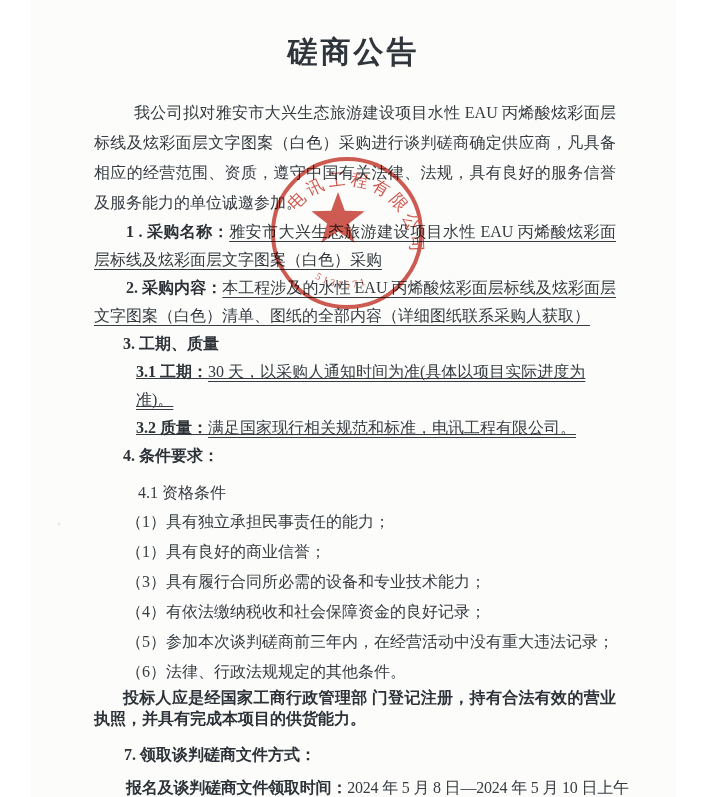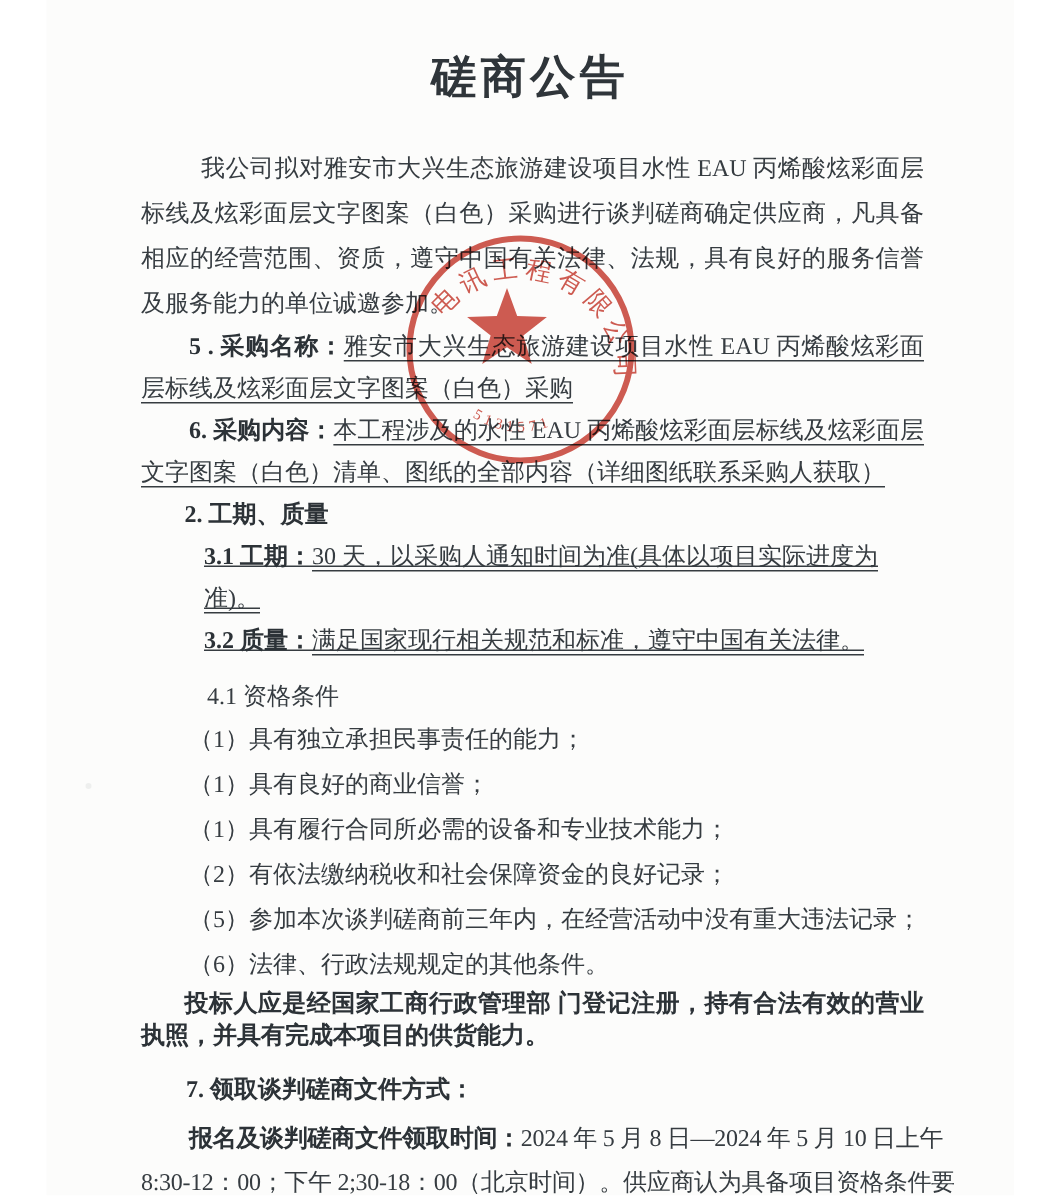--- a/index.html
+++ b/index.html
@@ -61,7 +61,7 @@
 
   <div class="content">
       <p class="k-intro"><span>我公司拟对雅安市大兴生态旅游建设项目水性 EAU 丙烯酸炫彩面层标线及炫彩面层文字图案（白色）采购进行谈判磋商确定供应商，凡具备相应的经营范围、资质，遵守中国有关法律、法规，具有良好的服务信誉及服务能力的单位诚邀参加。</span></p>
-      <p class="k-item"><span class="b">5 . 采购名称：</span><span class="u">雅安市大兴生态旅游建设项目水性 EAU 丙烯酸炫彩面层标线及炫彩面层文字图案（白色）采购</span></p>
+      <p class="k-item"><span class="b">1 . 采购名称：</span><span class="u">雅安市大兴生态旅游建设项目水性 EAU 丙烯酸炫彩面层标线及炫彩面层文字图案（白色）采购</span></p>
       <p class="k-item"><span class="b">6. 采购内容：</span><span class="u">本工程涉及的水性 EAU 丙烯酸炫彩面层标线及炫彩面层文字图案（白色）清单、图纸的全部内容（详细图纸联系采购人获取）</span></p>
       <p class="k-section"><span class="b">2. 工期、质量</span></p>
       <p class="k-sub"><span class="b">3.1 工期：</span><span class="u">30 天，以采购人通知时间为准(具体以项目实际进度为准)。</span></p>

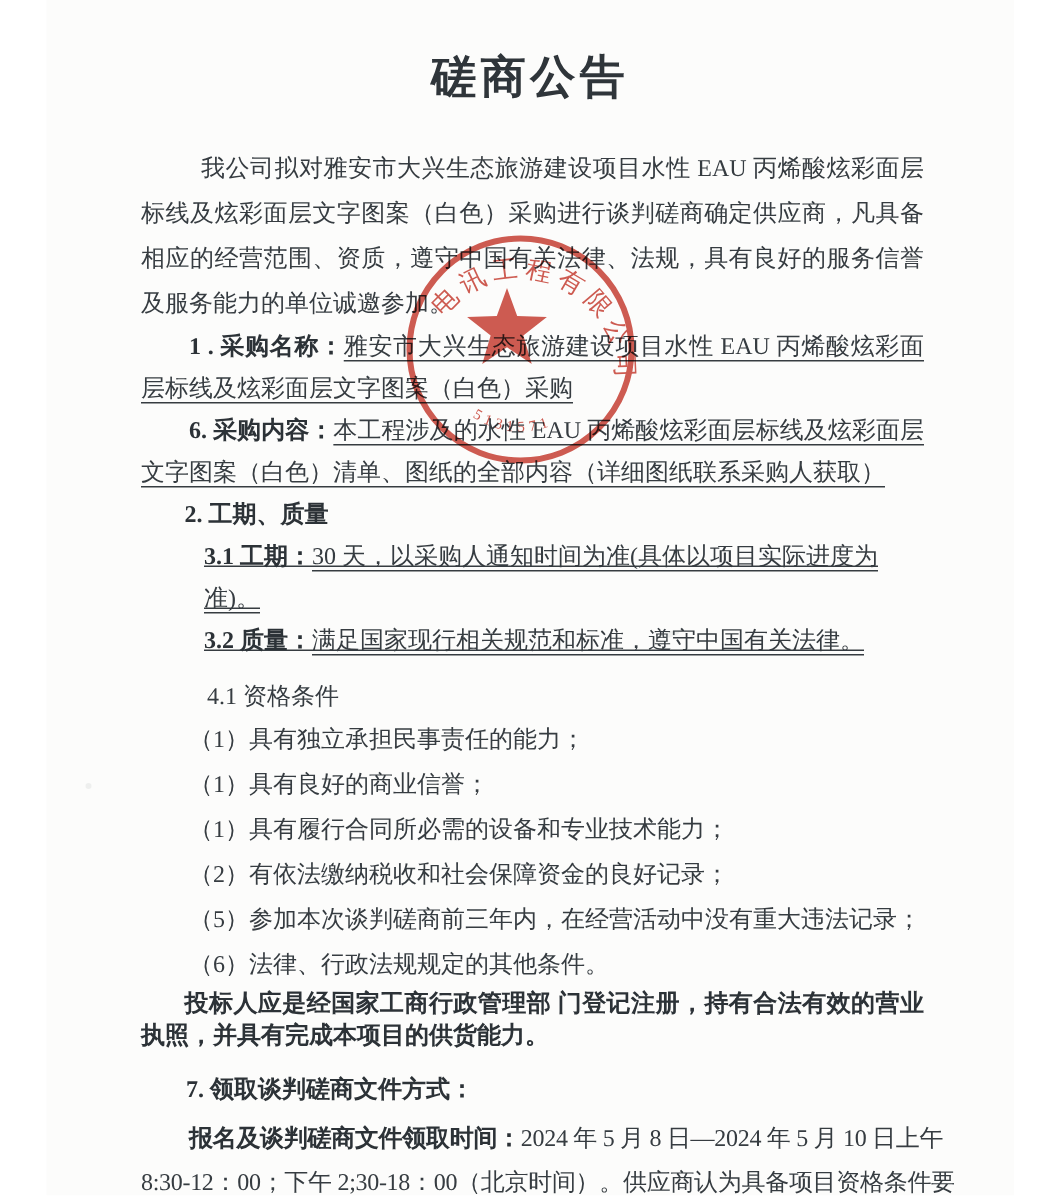--- a/index.html
+++ b/index.html
@@ -62,7 +62,7 @@
   <div class="content">
       <p class="k-intro"><span>我公司拟对雅安市大兴生态旅游建设项目水性 EAU 丙烯酸炫彩面层标线及炫彩面层文字图案（白色）采购进行谈判磋商确定供应商，凡具备相应的经营范围、资质，遵守中国有关法律、法规，具有良好的服务信誉及服务能力的单位诚邀参加。</span></p>
       <p class="k-item"><span class="b">1 . 采购名称：</span><span class="u">雅安市大兴生态旅游建设项目水性 EAU 丙烯酸炫彩面层标线及炫彩面层文字图案（白色）采购</span></p>
-      <p class="k-item"><span class="b">6. 采购内容：</span><span class="u">本工程涉及的水性 EAU 丙烯酸炫彩面层标线及炫彩面层文字图案（白色）清单、图纸的全部内容（详细图纸联系采购人获取）</span></p>
+      <p class="k-item"><span class="b">2. 采购内容：</span><span class="u">本工程涉及的水性 EAU 丙烯酸炫彩面层标线及炫彩面层文字图案（白色）清单、图纸的全部内容（详细图纸联系采购人获取）</span></p>
       <p class="k-section"><span class="b">2. 工期、质量</span></p>
       <p class="k-sub"><span class="b">3.1 工期：</span><span class="u">30 天，以采购人通知时间为准(具体以项目实际进度为准)。</span></p>
       <p class="k-sub"><span class="b">3.2 质量：</span><span class="u">满足国家现行相关规范和标准，遵守中国有关法律。</span></p>

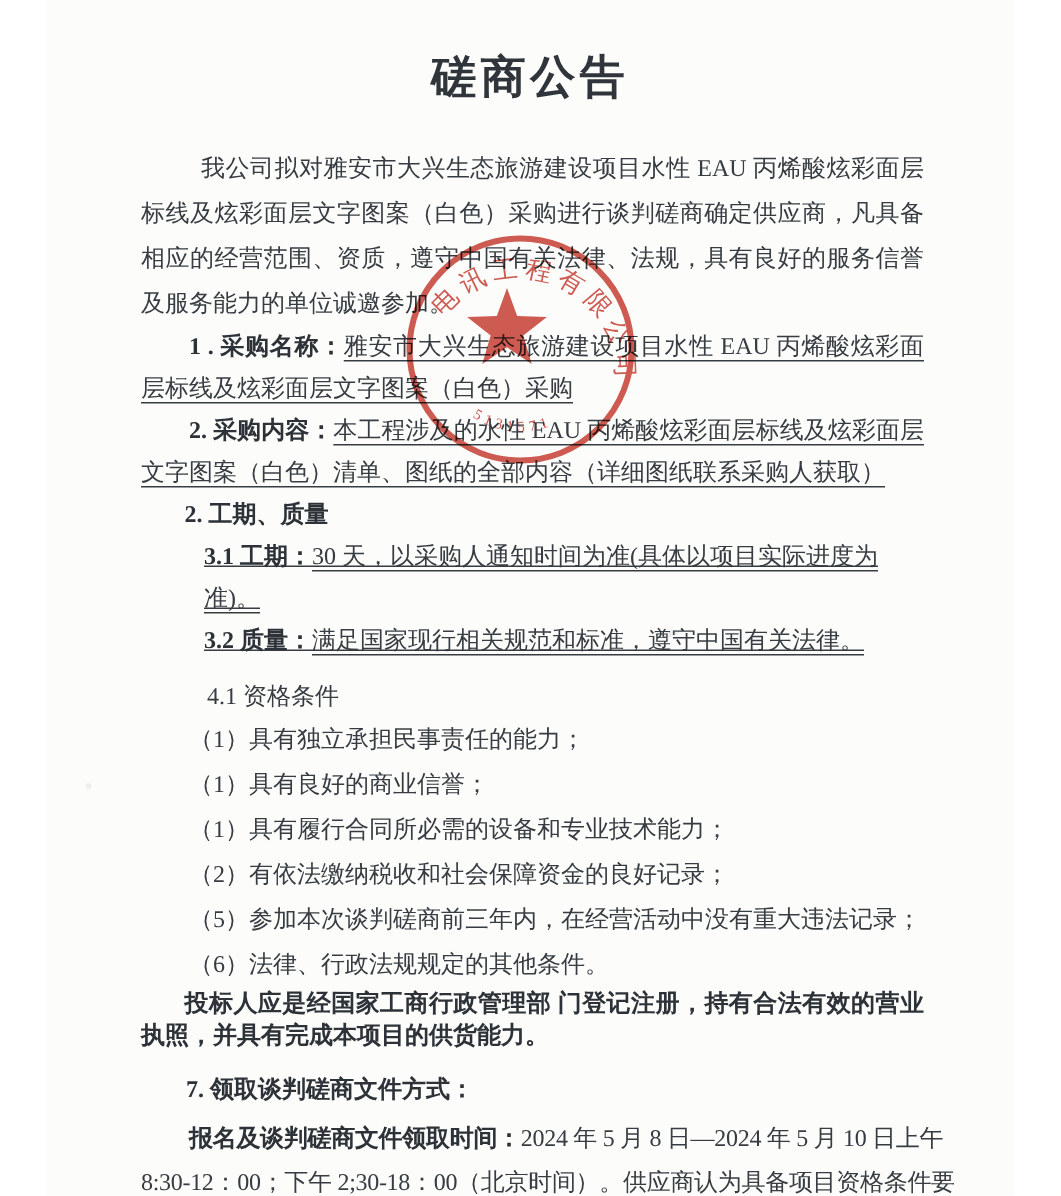--- a/index.html
+++ b/index.html
@@ -63,7 +63,7 @@
       <p class="k-intro"><span>我公司拟对雅安市大兴生态旅游建设项目水性 EAU 丙烯酸炫彩面层标线及炫彩面层文字图案（白色）采购进行谈判磋商确定供应商，凡具备相应的经营范围、资质，遵守中国有关法律、法规，具有良好的服务信誉及服务能力的单位诚邀参加。</span></p>
       <p class="k-item"><span class="b">1 . 采购名称：</span><span class="u">雅安市大兴生态旅游建设项目水性 EAU 丙烯酸炫彩面层标线及炫彩面层文字图案（白色）采购</span></p>
       <p class="k-item"><span class="b">2. 采购内容：</span><span class="u">本工程涉及的水性 EAU 丙烯酸炫彩面层标线及炫彩面层文字图案（白色）清单、图纸的全部内容（详细图纸联系采购人获取）</span></p>
-      <p class="k-section"><span class="b">2. 工期、质量</span></p>
+      <p class="k-section"><span class="b">3. 工期、质量</span></p>
       <p class="k-sub"><span class="b">3.1 工期：</span><span class="u">30 天，以采购人通知时间为准(具体以项目实际进度为准)。</span></p>
       <p class="k-sub"><span class="b">3.2 质量：</span><span class="u">满足国家现行相关规范和标准，遵守中国有关法律。</span></p>
       <p class="k-sub41"><span>4.1 资格条件</span></p>

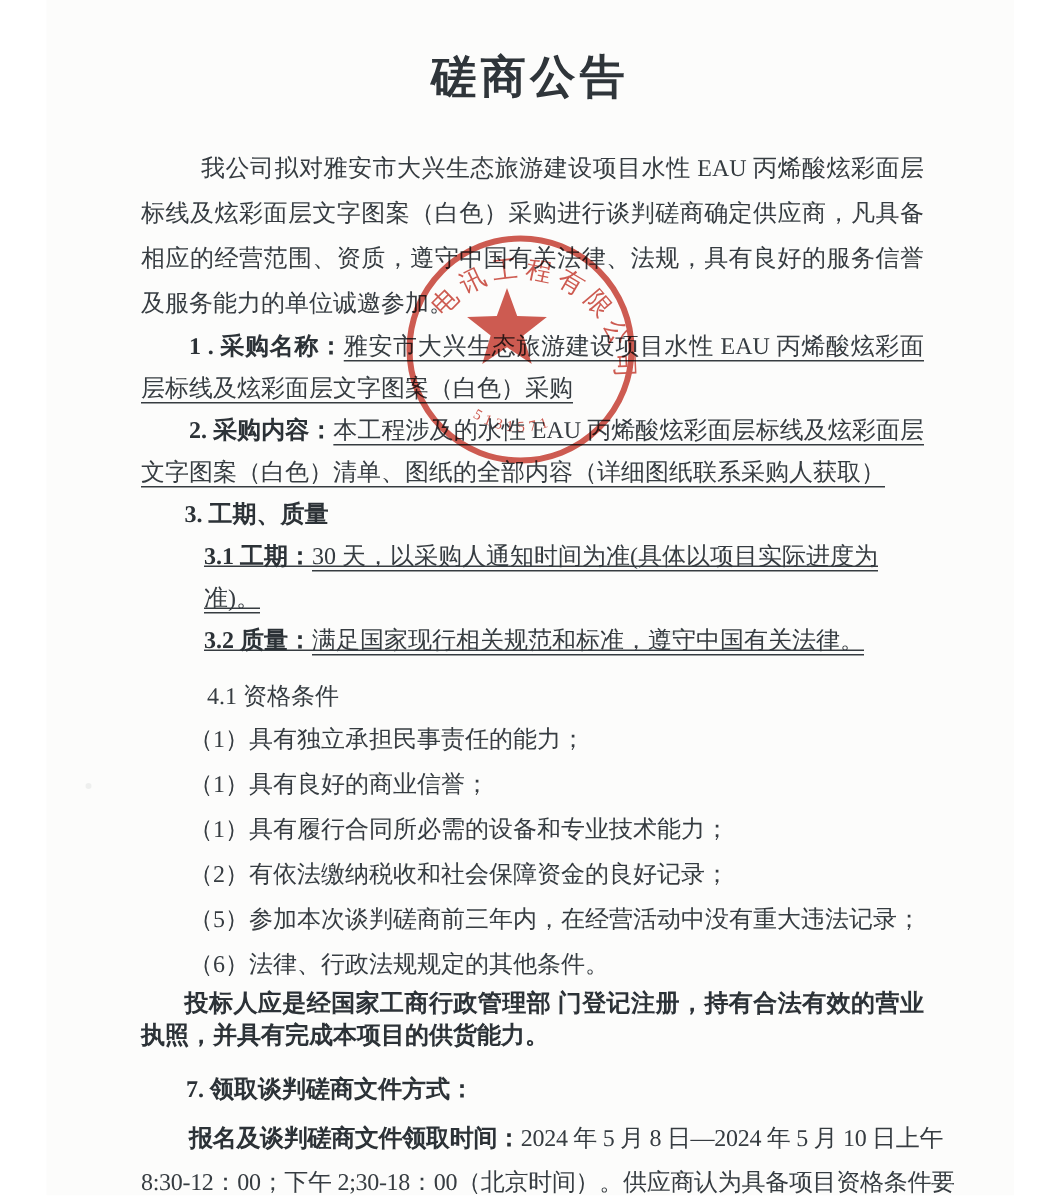--- a/index.html
+++ b/index.html
@@ -65,7 +65,7 @@
       <p class="k-item"><span class="b">2. 采购内容：</span><span class="u">本工程涉及的水性 EAU 丙烯酸炫彩面层标线及炫彩面层文字图案（白色）清单、图纸的全部内容（详细图纸联系采购人获取）</span></p>
       <p class="k-section"><span class="b">3. 工期、质量</span></p>
       <p class="k-sub"><span class="b">3.1 工期：</span><span class="u">30 天，以采购人通知时间为准(具体以项目实际进度为准)。</span></p>
-      <p class="k-sub"><span class="b">3.2 质量：</span><span class="u">满足国家现行相关规范和标准，遵守中国有关法律。</span></p>
+      <p class="k-sub"><span class="b">3.2 质量：</span><span class="u">满足国家现行相关规范和标准，电讯工程有限公司。</span></p>
       <p class="k-sub41"><span>4.1 资格条件</span></p>
       <p class="k-list"><span>（1）具有独立承担民事责任的能力；</span></p>
       <p class="k-list"><span>（1）具有良好的商业信誉；</span></p>

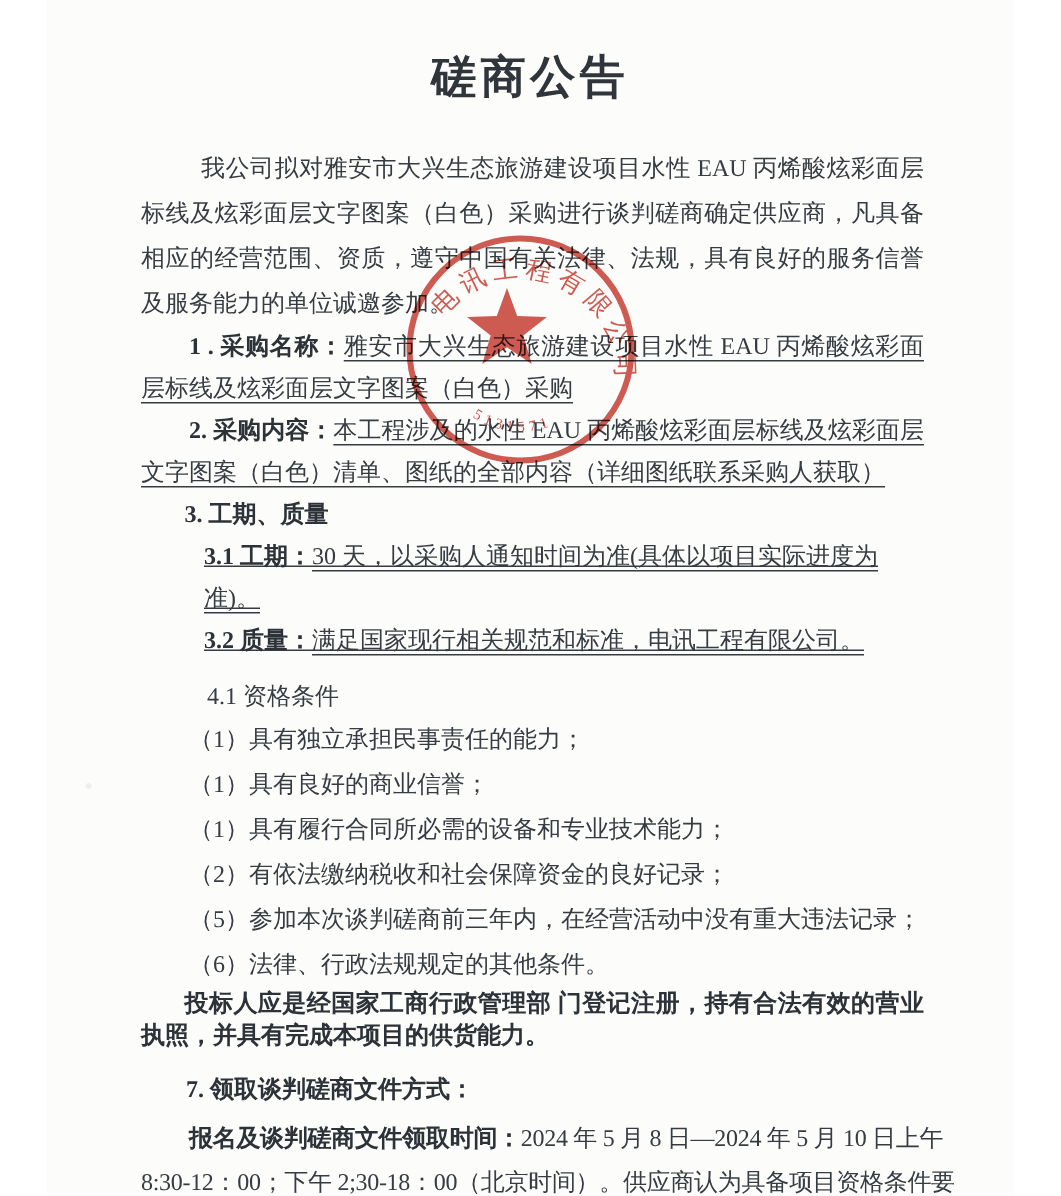--- a/index.html
+++ b/index.html
@@ -66,6 +66,7 @@
       <p class="k-section"><span class="b">3. 工期、质量</span></p>
       <p class="k-sub"><span class="b">3.1 工期：</span><span class="u">30 天，以采购人通知时间为准(具体以项目实际进度为准)。</span></p>
       <p class="k-sub"><span class="b">3.2 质量：</span><span class="u">满足国家现行相关规范和标准，电讯工程有限公司。</span></p>
+      <p class="k-section"><span class="b">4. 条件要求：</span></p>
       <p class="k-sub41"><span>4.1 资格条件</span></p>
       <p class="k-list"><span>（1）具有独立承担民事责任的能力；</span></p>
       <p class="k-list"><span>（1）具有良好的商业信誉；</span></p>

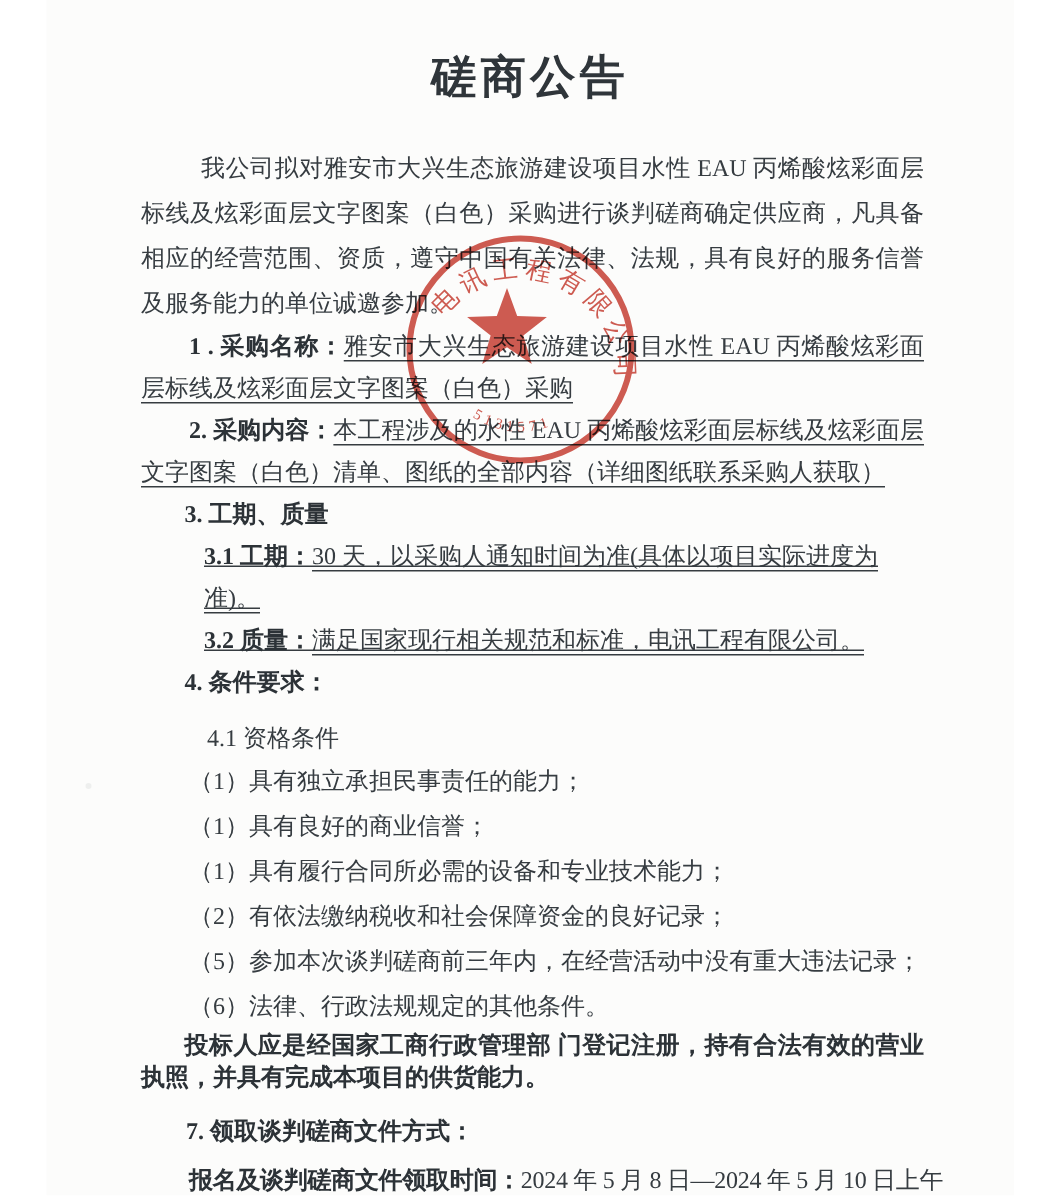--- a/index.html
+++ b/index.html
@@ -70,7 +70,7 @@
       <p class="k-sub41"><span>4.1 资格条件</span></p>
       <p class="k-list"><span>（1）具有独立承担民事责任的能力；</span></p>
       <p class="k-list"><span>（1）具有良好的商业信誉；</span></p>
-      <p class="k-list"><span>（1）具有履行合同所必需的设备和专业技术能力；</span></p>
+      <p class="k-list"><span>（3）具有履行合同所必需的设备和专业技术能力；</span></p>
       <p class="k-list"><span>（2）有依法缴纳税收和社会保障资金的良好记录；</span></p>
       <p class="k-list"><span>（5）参加本次谈判磋商前三年内，在经营活动中没有重大违法记录；</span></p>
       <p class="k-list"><span>（6）法律、行政法规规定的其他条件。</span></p>

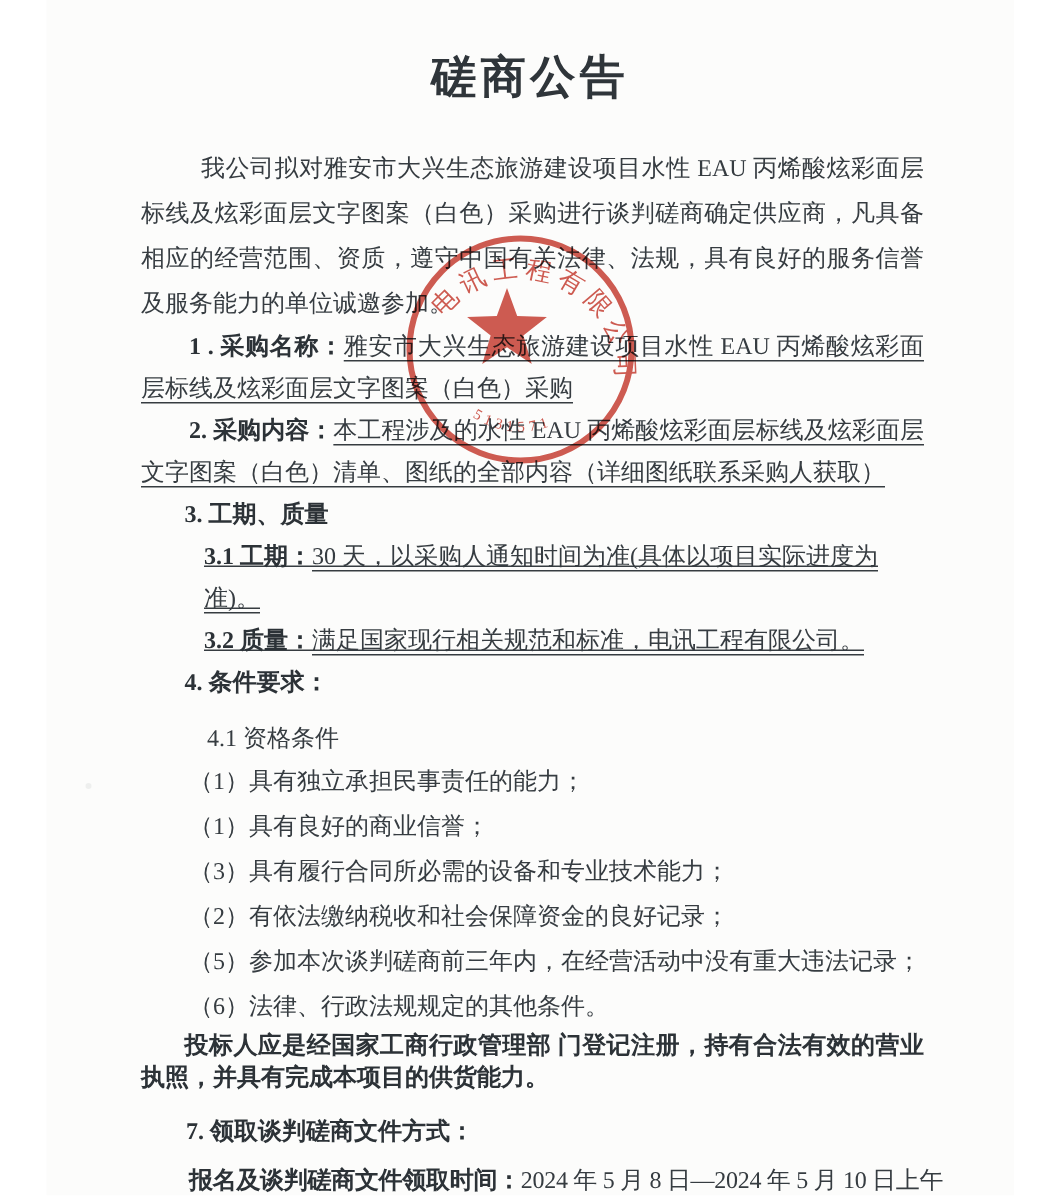--- a/index.html
+++ b/index.html
@@ -71,7 +71,7 @@
       <p class="k-list"><span>（1）具有独立承担民事责任的能力；</span></p>
       <p class="k-list"><span>（1）具有良好的商业信誉；</span></p>
       <p class="k-list"><span>（3）具有履行合同所必需的设备和专业技术能力；</span></p>
-      <p class="k-list"><span>（2）有依法缴纳税收和社会保障资金的良好记录；</span></p>
+      <p class="k-list"><span>（4）有依法缴纳税收和社会保障资金的良好记录；</span></p>
       <p class="k-list"><span>（5）参加本次谈判磋商前三年内，在经营活动中没有重大违法记录；</span></p>
       <p class="k-list"><span>（6）法律、行政法规规定的其他条件。</span></p>
       <p class="k-tight"><span class="b">投标人应是经国家工商行政管理部 门登记注册，持有合法有效的营业执照，并具有完成本项目的供货能力。</span></p>

